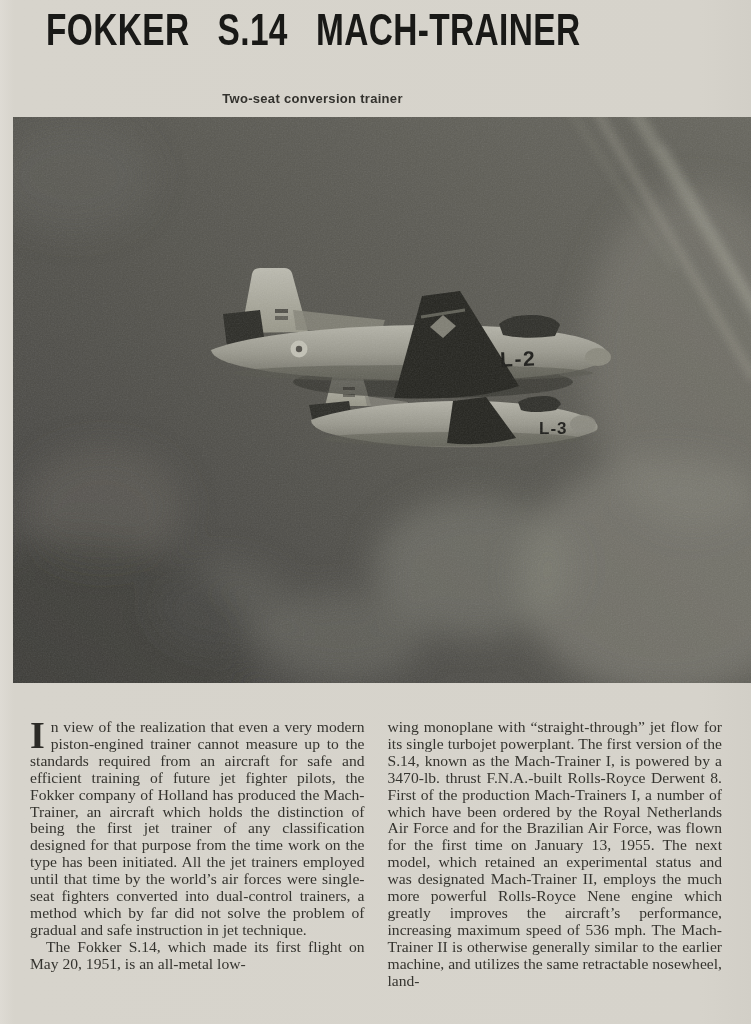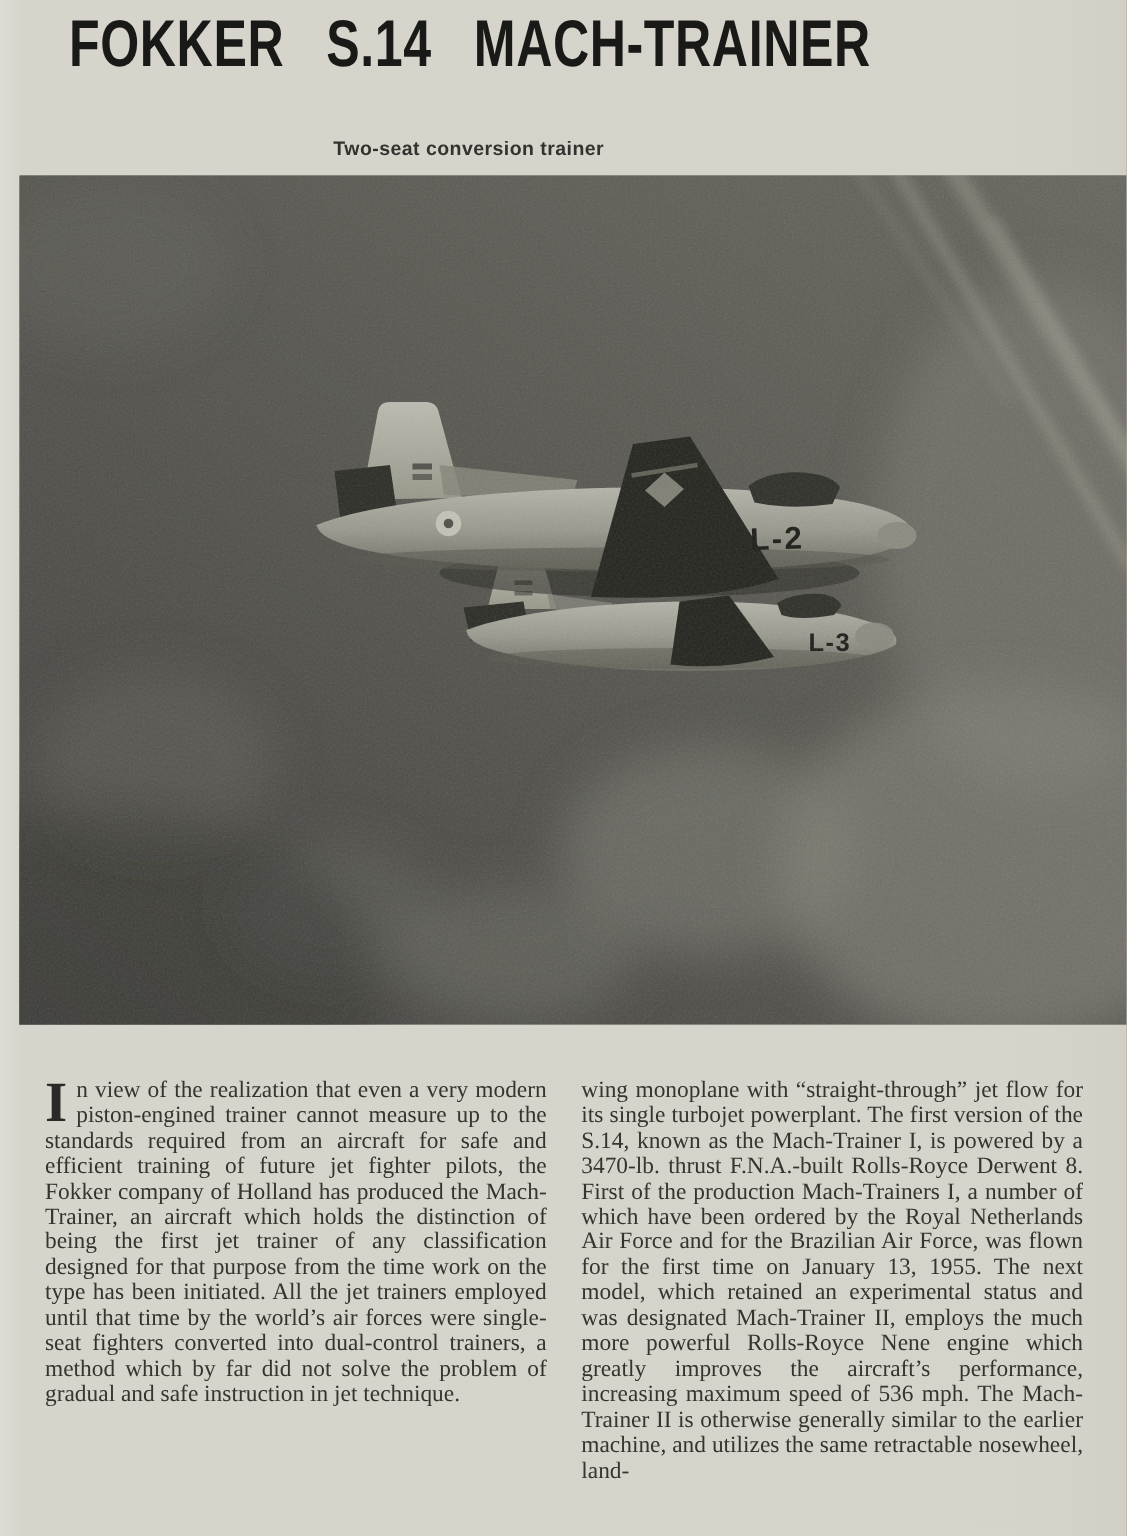--- a/index.html
+++ b/index.html
@@ -137,6 +137,7 @@
 <div class="columns">
   <div class="col">
     <p><span class="dropcap">I</span><span>n view of the realization that even a very modern piston-engined trainer cannot measure up to the standards required from an aircraft for safe and efficient training of future jet fighter pilots, the Fokker company of Holland has produced the Mach-Trainer, an aircraft which holds the distinction of being the first jet trainer of any classification designed for that purpose from the time work on the type has been initiated. All the jet trainers employed until that time by the world’s air forces were single-seat fighters converted into dual-control trainers, a method which by far did not solve the problem of gradual and safe instruction in jet technique.</span></p>
+    <p class="indent">The Fokker S.14, which made its first flight on May 20, 1951, is an all-metal low-</p>
   </div>
   <div class="col">
     <p>wing monoplane with “straight-through” jet flow for its single turbojet powerplant. The first version of the S.14, known as the Mach-Trainer I, is powered by a 3470-lb. thrust F.N.A.-built Rolls-Royce Derwent 8. First of the production Mach-Trainers I, a number of which have been ordered by the Royal Netherlands Air Force and for the Brazilian Air Force, was flown for the first time on January 13, 1955. The next model, which retained an experimental status and was designated Mach-Trainer II, employs the much more powerful Rolls-Royce Nene engine which greatly improves the aircraft’s performance, increasing maximum speed of 536 mph. The Mach-Trainer II is otherwise generally similar to the earlier machine, and utilizes the same retractable nosewheel, land-</p>

